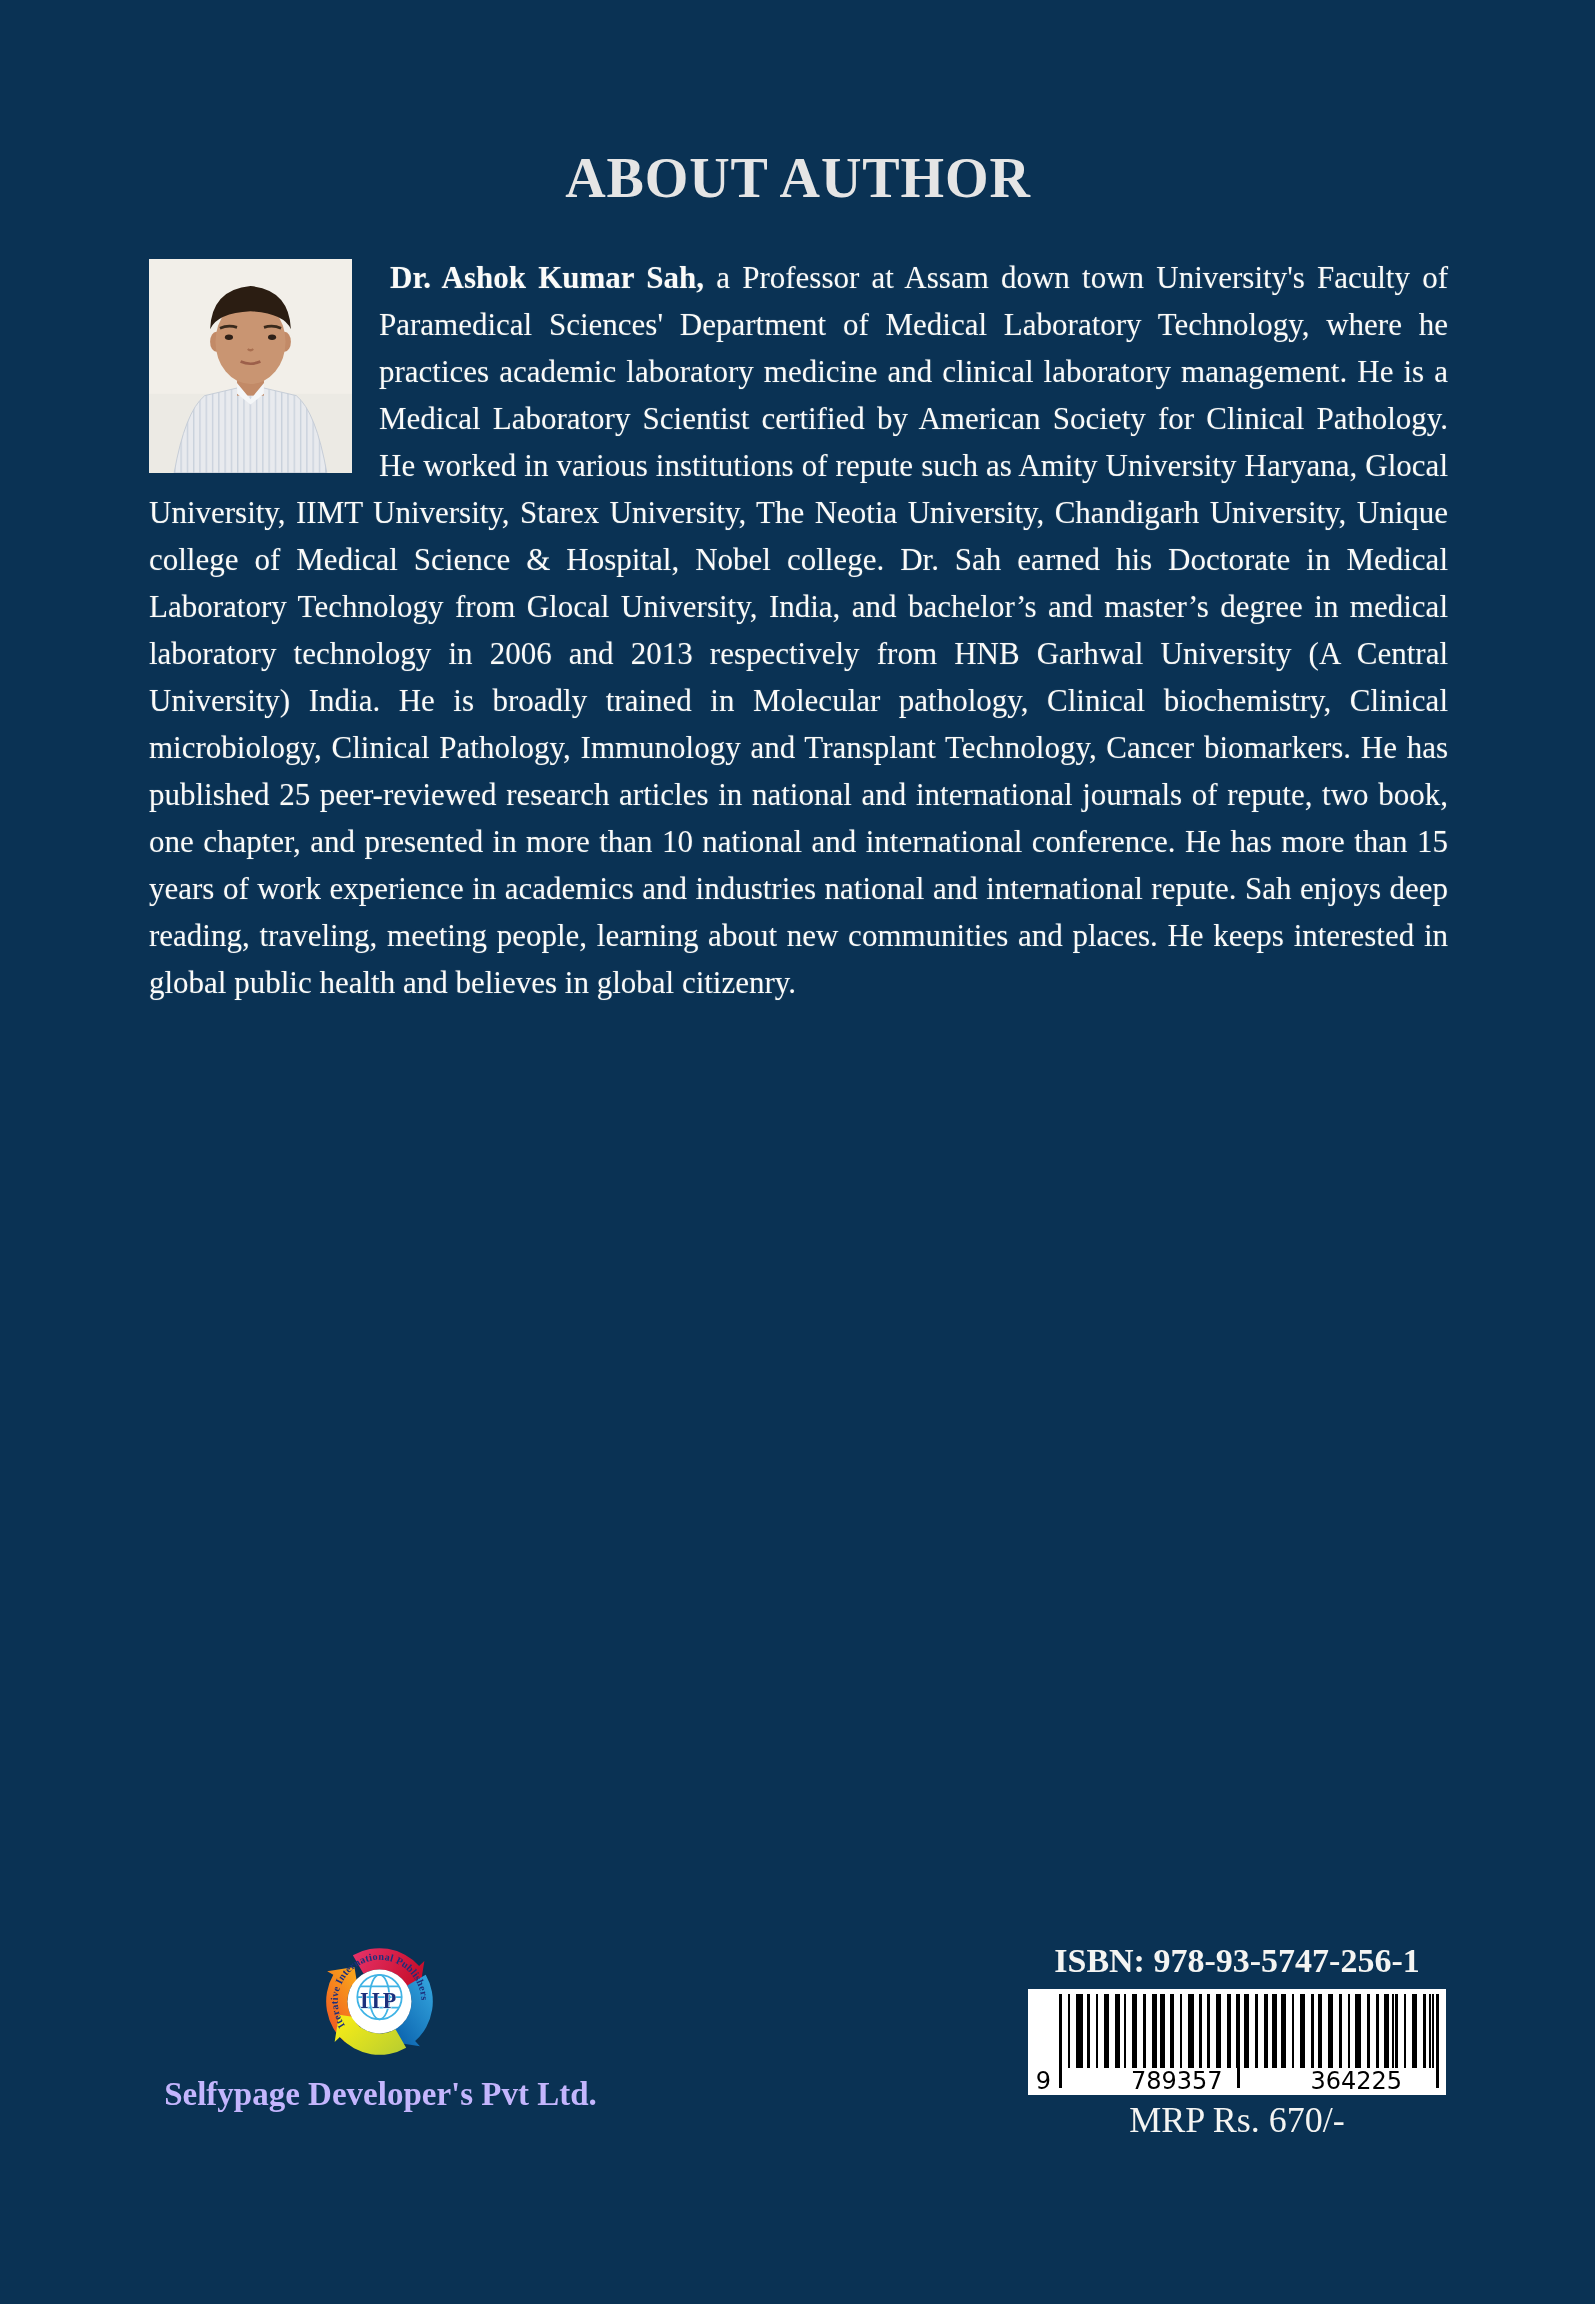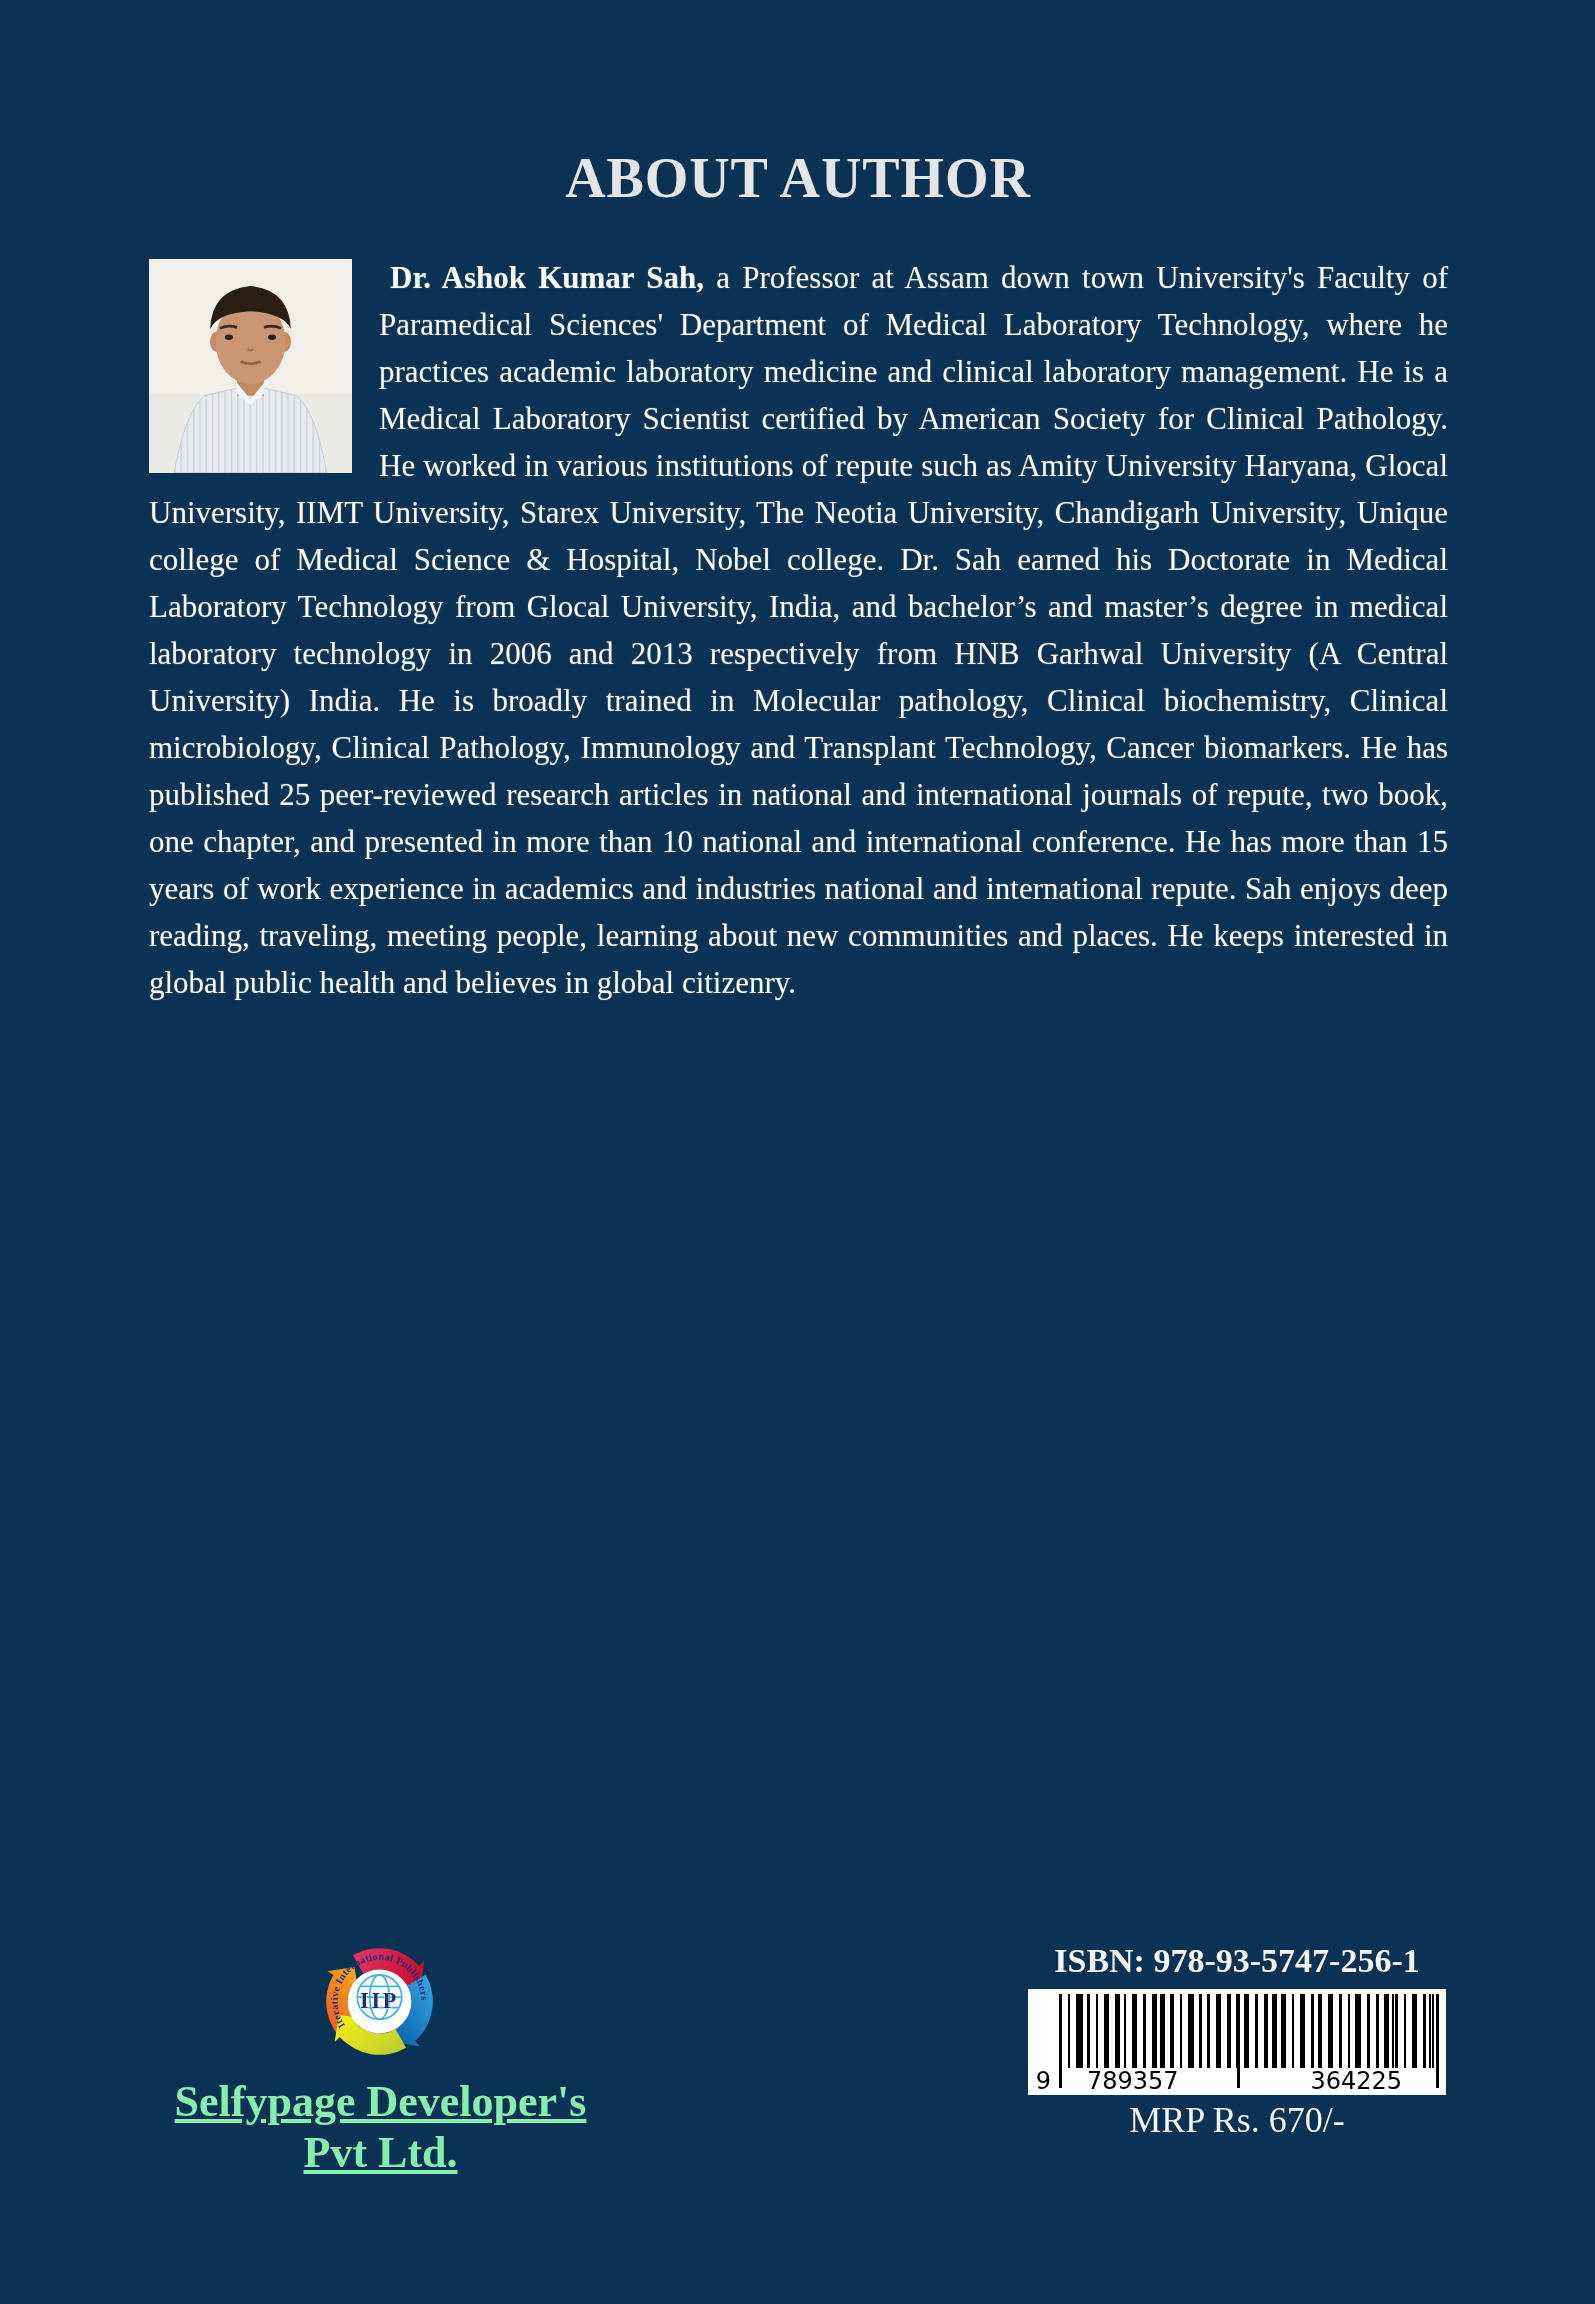--- a/index.html
+++ b/index.html
@@ -27,7 +27,7 @@
   .logo{position:absolute;left:304px;top:1926px;width:151px;height:151px;}
   .publisher-name{
     position:absolute;left:153px;top:2076px;width:455px;
-    text-align:center;font-size:44px;font-weight:bold;color:#86efac;text-decoration:underline;
+    text-align:center;font-size:33px;font-weight:bold;color:#c4b5fd;
   }
   .isbn-label{
     position:absolute;left:1028px;top:1942px;width:418px;

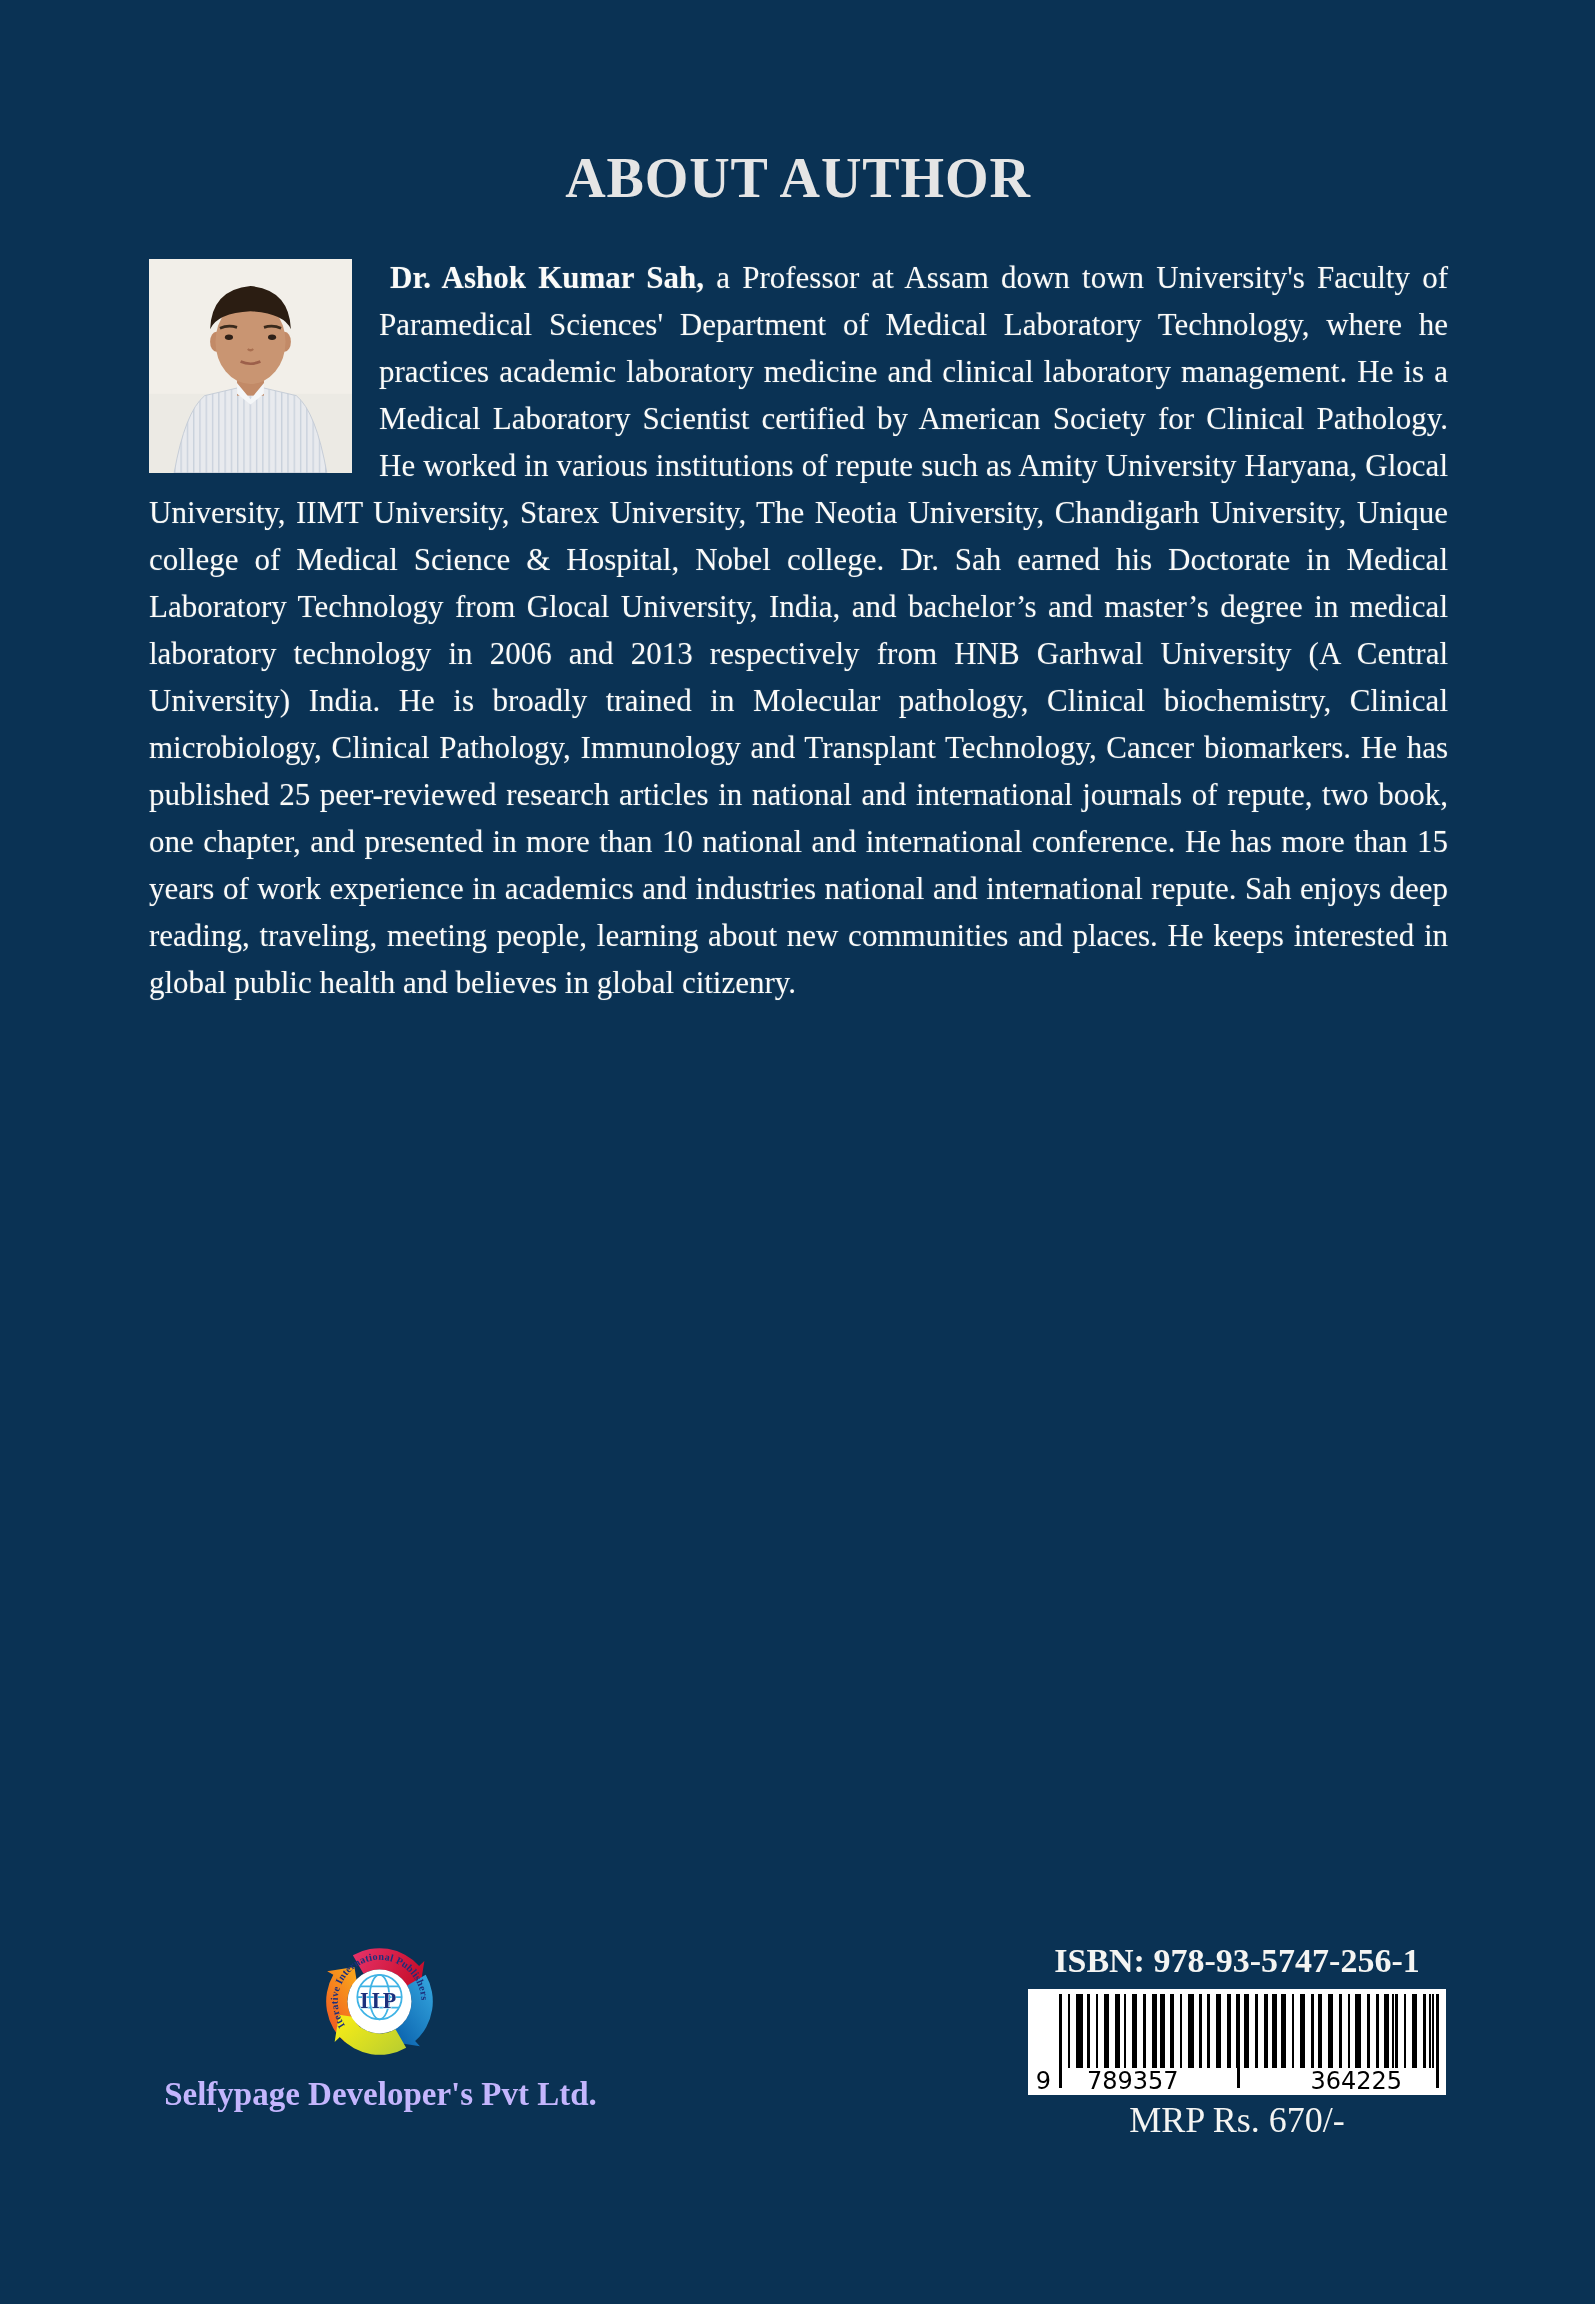--- a/index.html
+++ b/index.html
@@ -53,7 +53,7 @@
     font-family:"DejaVu Sans", sans-serif;font-size:24px;line-height:27px;color:#000;
   }
   .bc-digits .d-lead{width:31px;text-align:center;flex:0 0 auto;}
-  .bc-digits .d-g1{flex:1 1 0;text-align:left;padding-left:28px;}
+  .bc-digits .d-g1{flex:1 1 0;text-align:center;padding-left:28px;}
   .bc-digits .d-g2{flex:1 1 0;text-align:center;}
   .mrp{
     position:absolute;left:1028px;top:2099px;width:418px;

